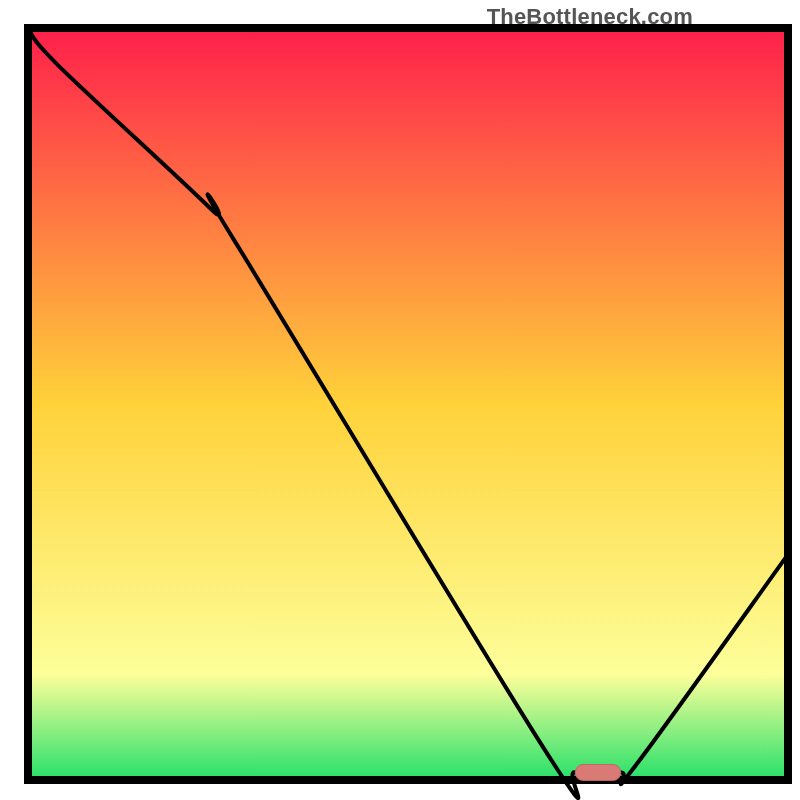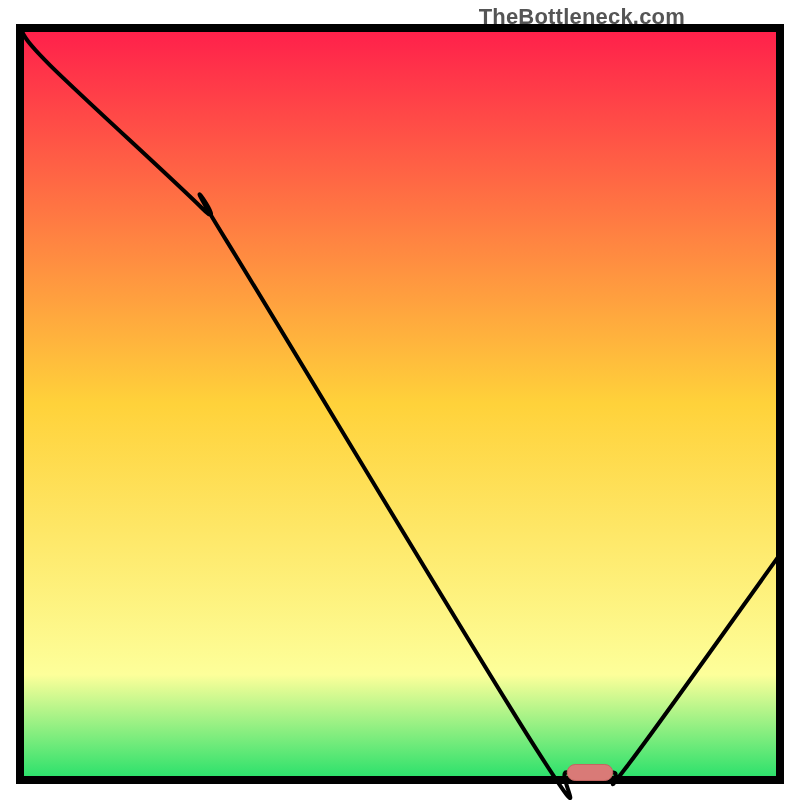--- a/index.html
+++ b/index.html
@@ -16,6 +16,7 @@
     width: 699px;
     height: 800px;
     box-sizing: border-box;
+    margin-left: 8px;
   }
   .watermark {
     position: absolute;

